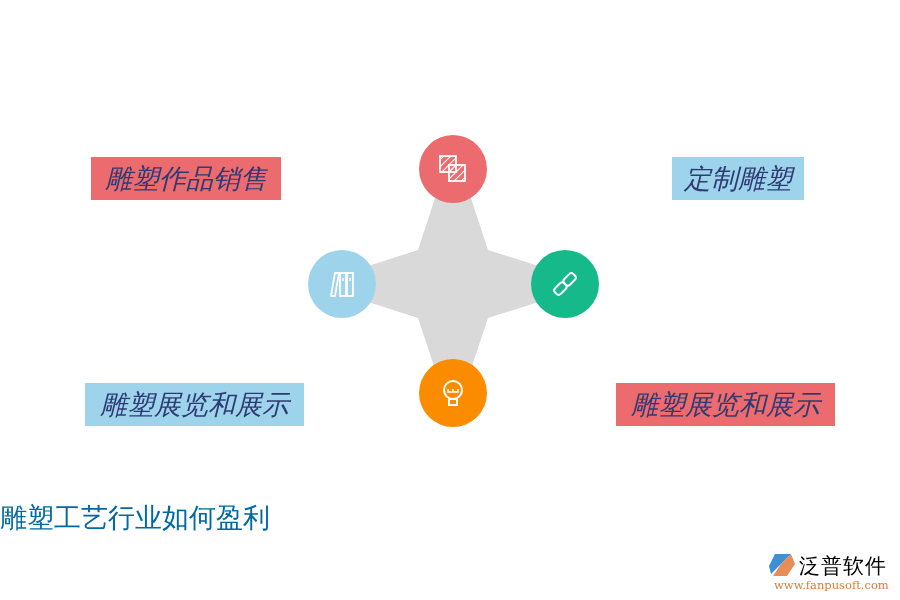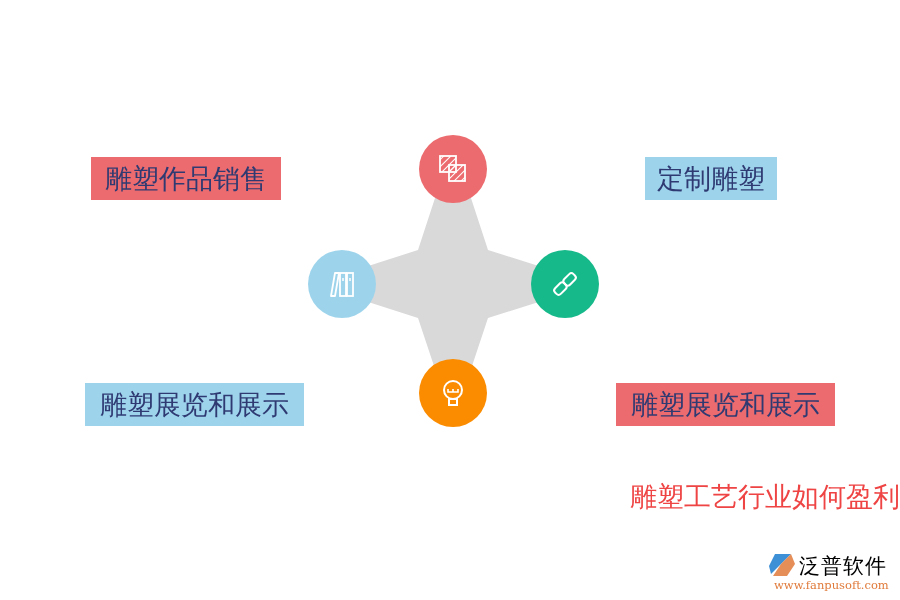--- a/index.html
+++ b/index.html
@@ -6,7 +6,7 @@
   body { width:900px; height:600px; background:#ffffff; position:relative; overflow:hidden;
          font-family: "DejaVu Serif", "Liberation Serif", serif; }
   .label-box { position:absolute; height:43px; display:flex; align-items:center; justify-content:center;
-               font-size:27px; color:#2f3a72; letter-spacing:0px; white-space:nowrap; }
+               font-size:27px; color:#2f3a72; letter-spacing:0px; white-space:nowrap;font-style:italic; }
   .circle { position:absolute; width:68px; height:68px; border-radius:50%; display:flex;
             align-items:center; justify-content:center; }
   .title { position:absolute; left:0; width:900px; top:479px; text-align:right; font-size:27px; color:#ef4444; }

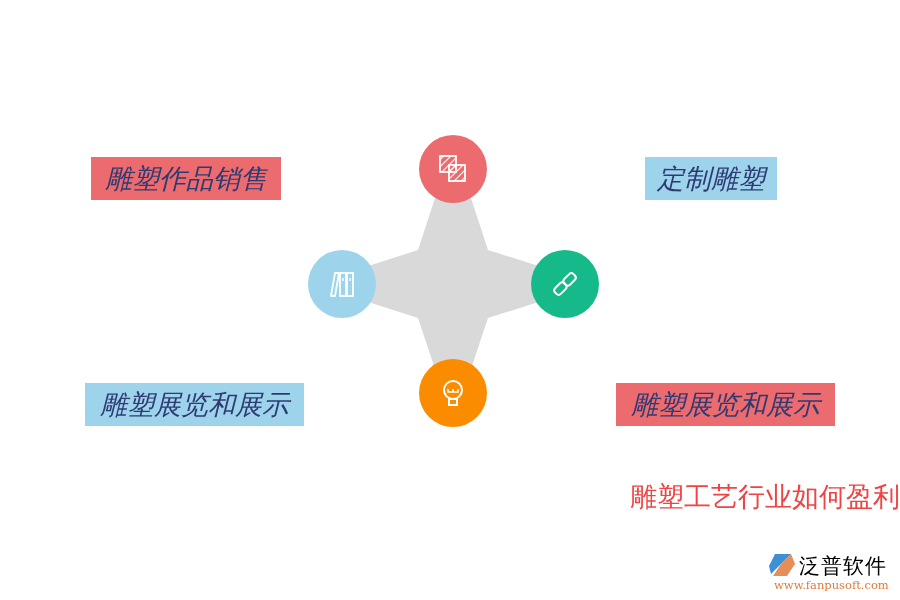--- a/index.html
+++ b/index.html
@@ -62,7 +62,7 @@
 <div class="label-box" style="left:91px;top:157px;width:190px;background:#ec6b6e;">
   <span>雕塑作品销售</span>
 </div>
-<div class="label-box" style="left:645px;top:157px;width:132px;background:#9dd4ec;">
+<div class="label-box" style="left:672px;top:157px;width:132px;background:#9dd4ec;">
   <span>定制雕塑</span>
 </div>
 <div class="label-box" style="left:85px;top:383px;width:219px;background:#9dd4ec;">

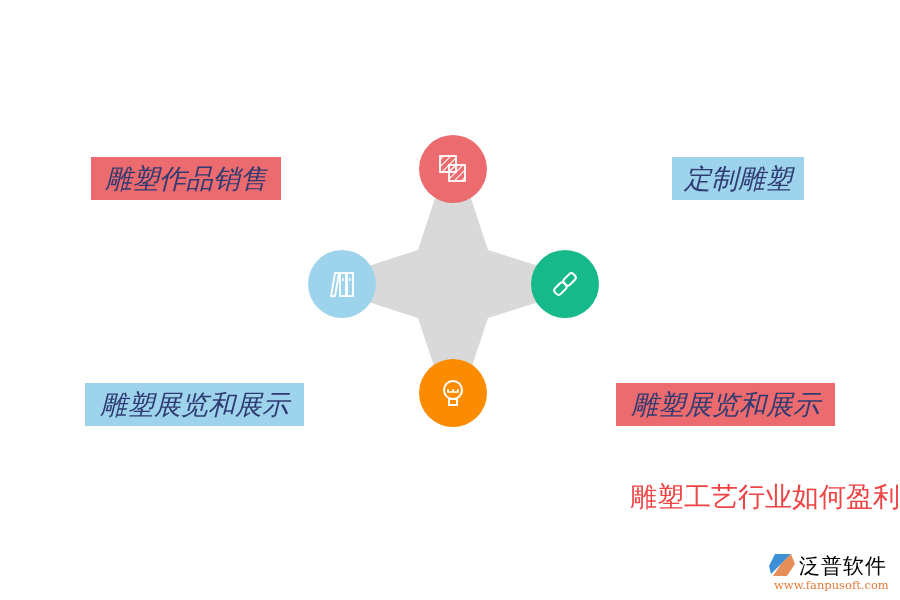--- a/index.html
+++ b/index.html
@@ -9,7 +9,7 @@
                font-size:27px; color:#2f3a72; letter-spacing:0px; white-space:nowrap;font-style:italic; }
   .circle { position:absolute; width:68px; height:68px; border-radius:50%; display:flex;
             align-items:center; justify-content:center; }
-  .title { position:absolute; left:0; width:900px; top:479px; text-align:right; font-size:27px; color:#ef4444; }
+  .title { position:absolute; left:0; width:900px; top:500px; text-align:left; font-size:27px; color:#0369a1; }
   .logo { position:absolute; left:765px; top:552px; width:130px; height:45px; }
   .logo-name { position:absolute; left:34px; top:0px; font-size:21px; color:#000000;
                font-family:"DejaVu Sans", sans-serif; letter-spacing:1px; }

